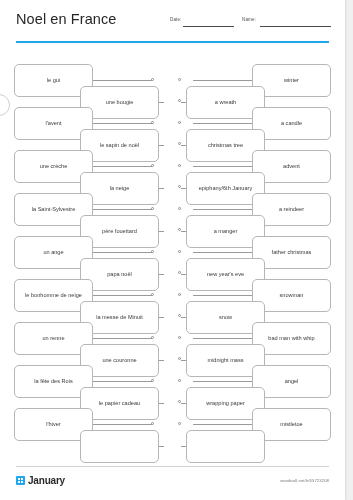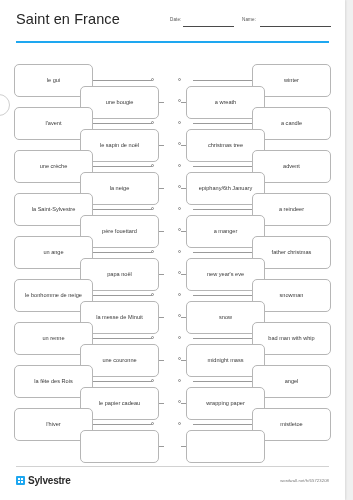--- a/index.html
+++ b/index.html
@@ -199,7 +199,7 @@
 <div id="page">
 
   <div id="header">
-    <div id="page-title">Saint en France</div>
+    <div id="page-title">Noel en France</div>
 
     <div class="meta-field" id="field-date">
       <span class="meta-label">Date:</span>

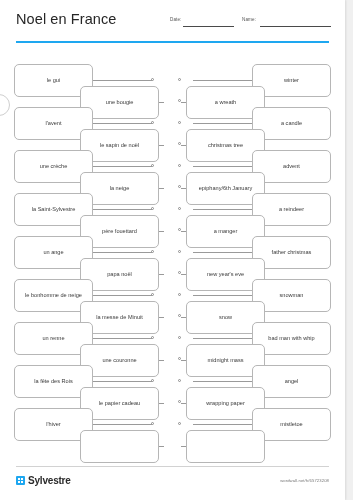--- a/index.html
+++ b/index.html
@@ -410,7 +410,7 @@
           <i></i>
           <i></i>
         </span>
-      <span id="brand-name">Sylvestre</span>
+      <span id="brand-name">January</span>
     </div>
     <div id="footer-url">wordwall.net/h/65723208</div>
   </div>

